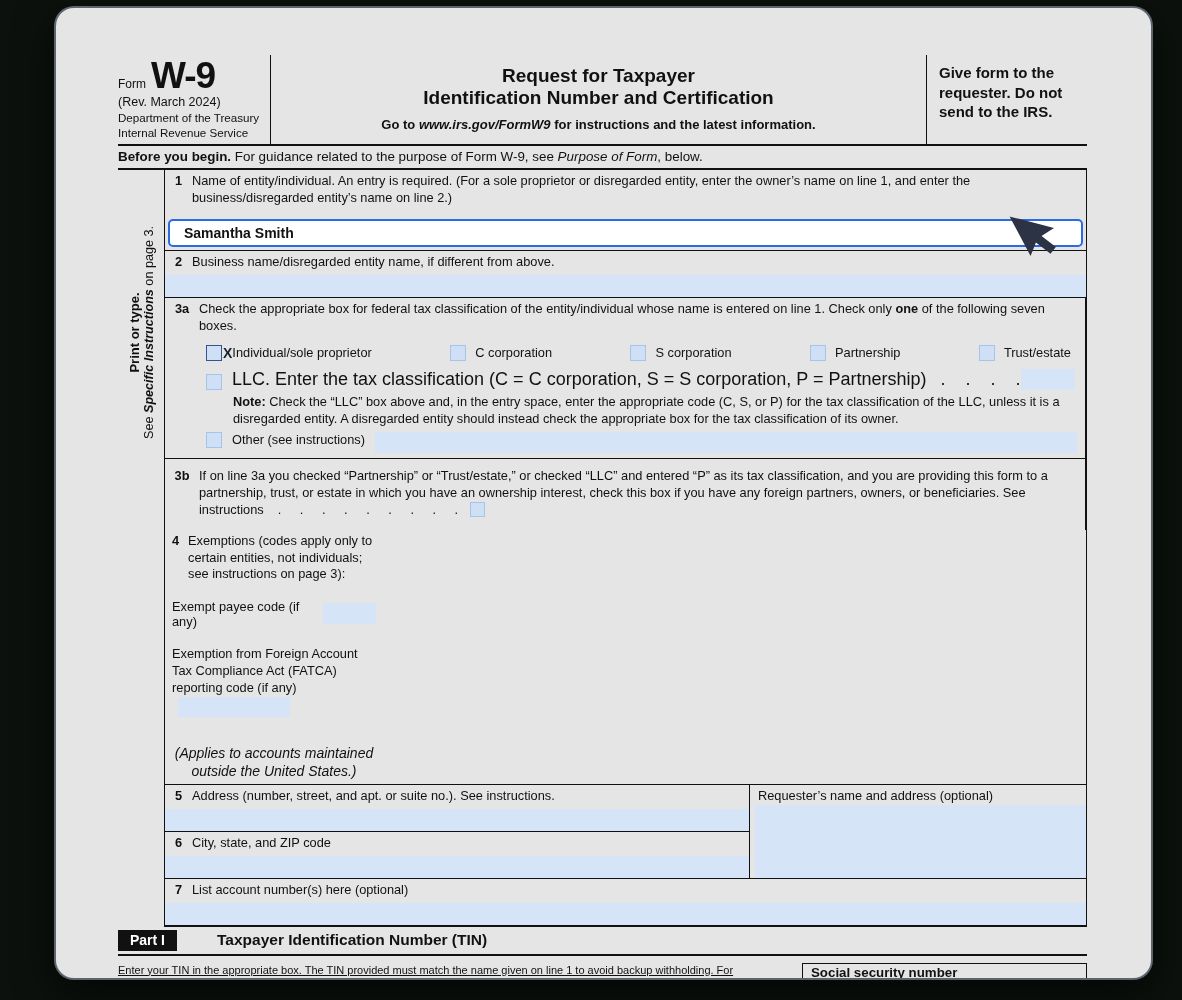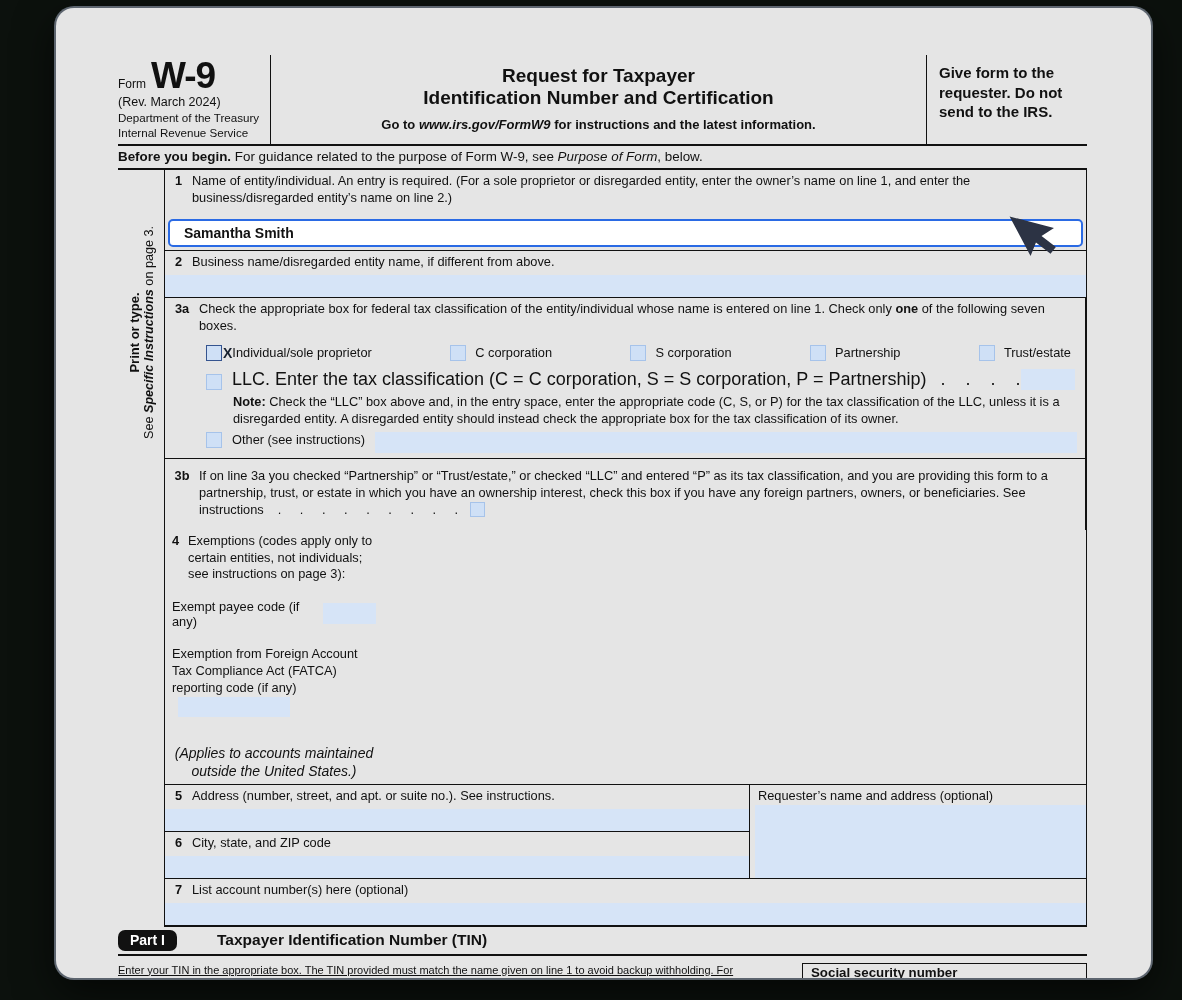--- a/index.html
+++ b/index.html
@@ -85,7 +85,7 @@
 
   
   .phead { display:flex; align-items:center; border-bottom:2px solid #111; padding:2px 0 3px; margin-top:1px; }
-  .pbadge { background:#111; color:#fff; font-weight:bold; font-size:14px; padding:2px 12px 3px;border-radius:7px; }
+  .pbadge { background:#111; color:#fff; font-weight:bold; font-size:14px; padding:2px 12px 3px; }
   .ptitle { font-weight:bold; font-size:15.5px; margin-left:40px; }
 
   

